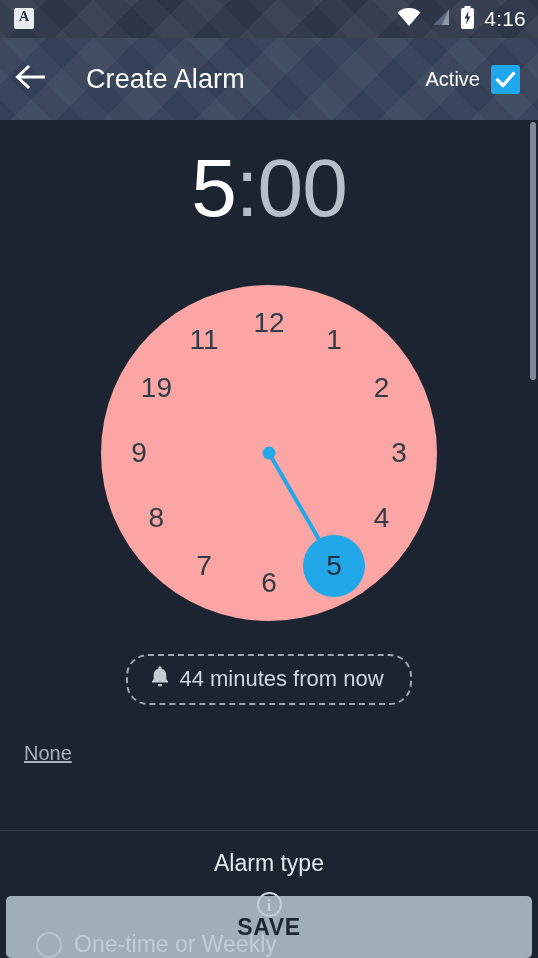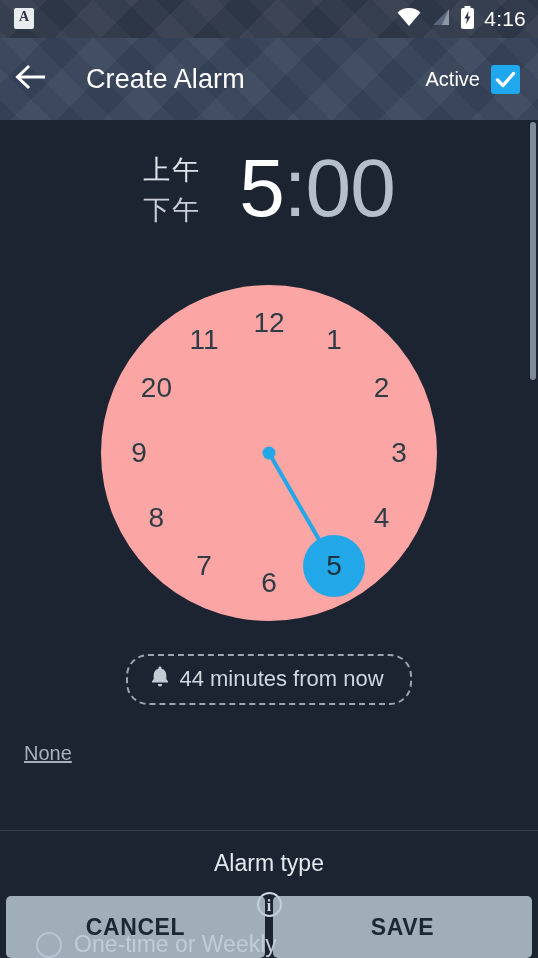--- a/index.html
+++ b/index.html
@@ -413,10 +413,6 @@
   <div id="content">
 
     <div id="time-row">
-      <div id="ampm-col">
-        <span class="ampm sel">上午</span>
-        <span class="ampm">下午</span>
-      </div>
       <div id="bigtime"><span class="hour-part">5</span><span class="colon-part">:</span><span class="min-part">00</span></div>
     </div>
 

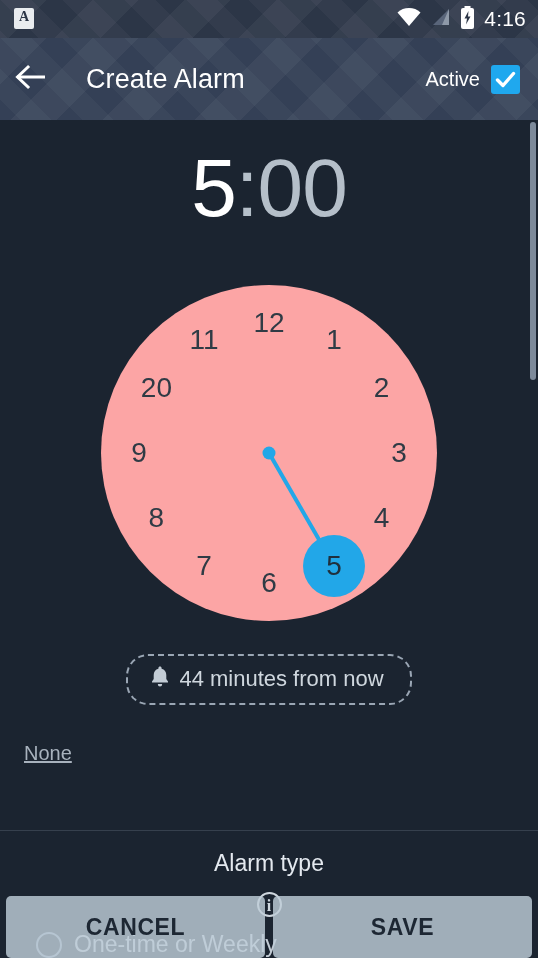--- a/index.html
+++ b/index.html
@@ -434,7 +434,7 @@
           <div class="dial-num" style="left: 103px; top: 280.583px;">7</div>
           <div class="dial-num" style="left: 55.4167px; top: 233px;">8</div>
           <div class="dial-num" style="left: 38px; top: 168px;">9</div>
-          <div class="dial-num" style="left: 55.4167px; top: 103px;">20</div>
+          <div class="dial-num" style="left: 55.4167px; top: 103px;">19</div>
           <div class="dial-num" style="left: 103px; top: 55.4167px;">11</div>
         </div>
     </div>

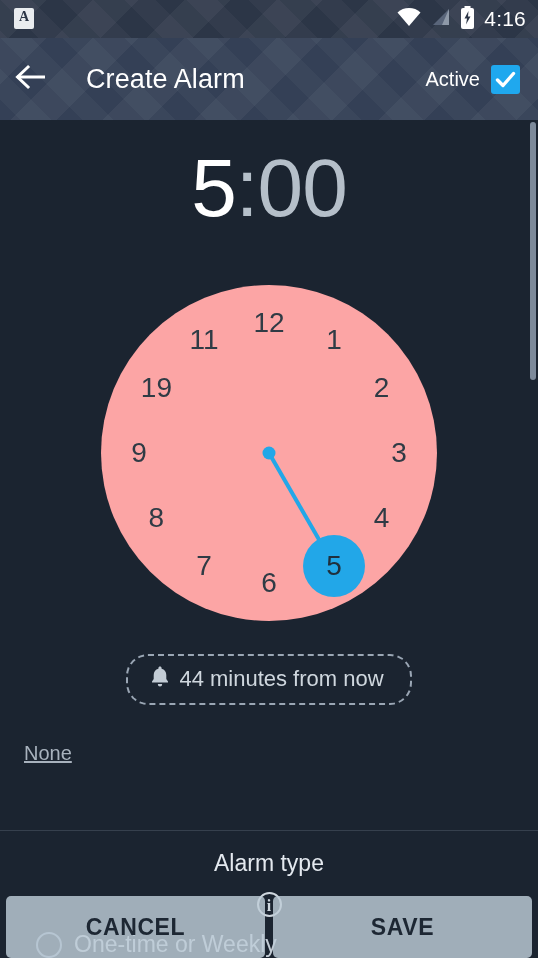--- a/index.html
+++ b/index.html
@@ -472,7 +472,6 @@
   <div id="scrollbar"></div>
 
   <div id="button-bar">
-    <div class="dlg-btn">CANCEL</div>
     <div class="dlg-btn">SAVE</div>
   </div>
 

